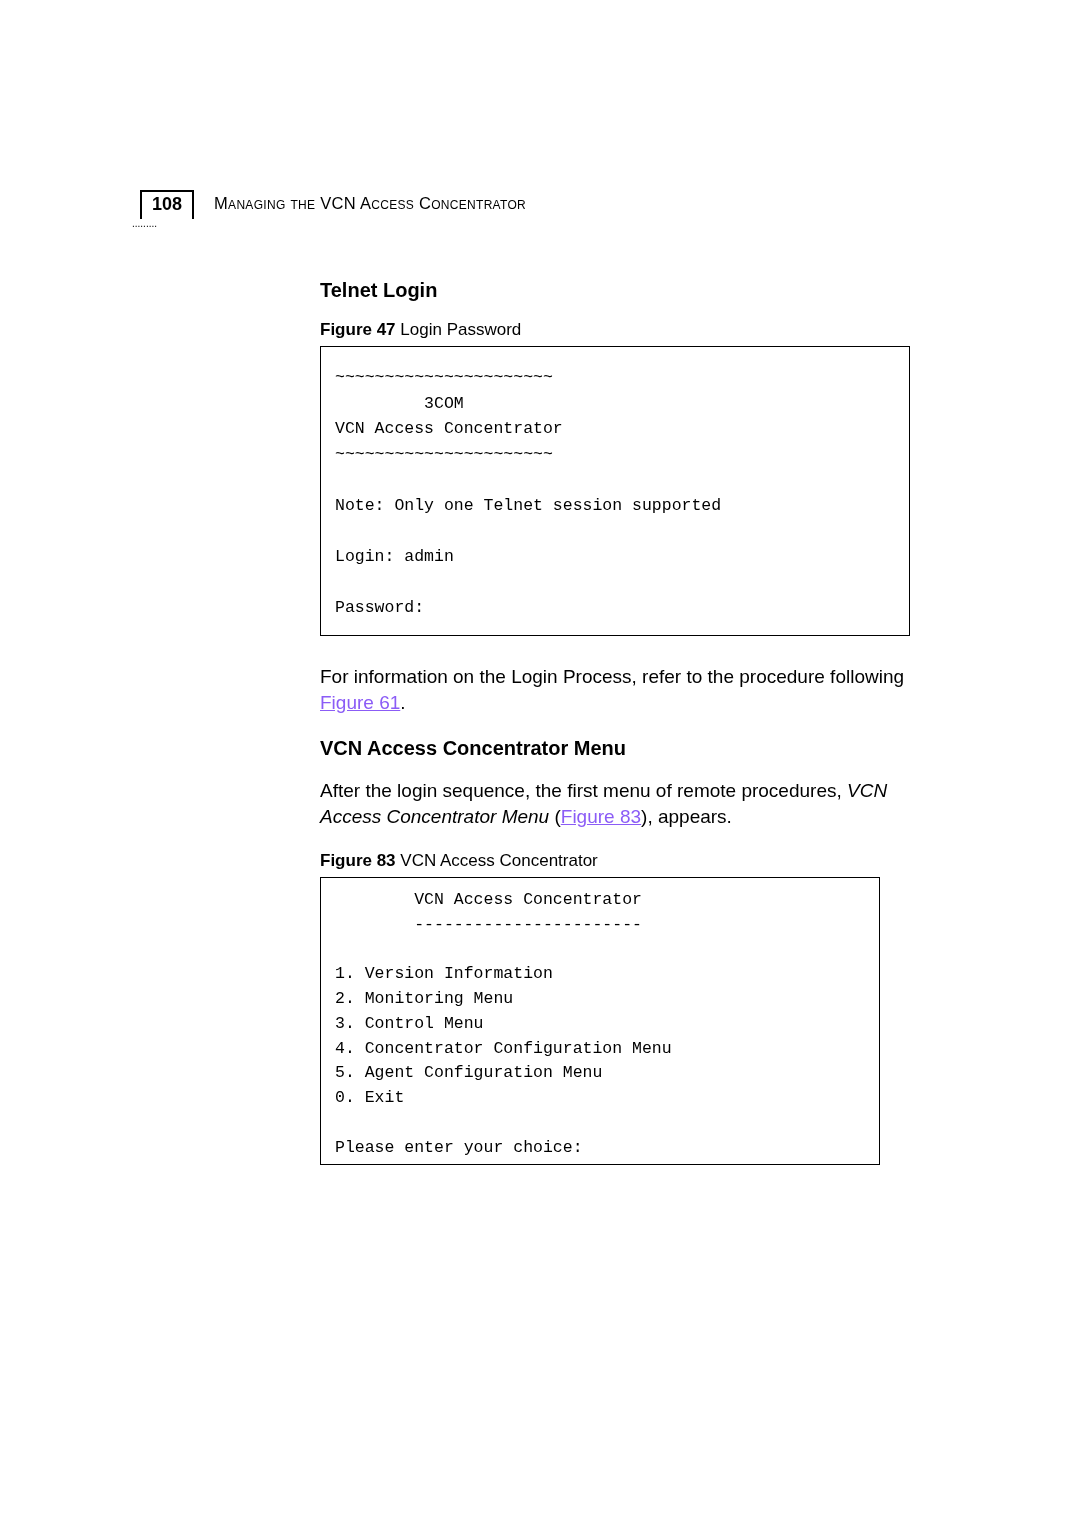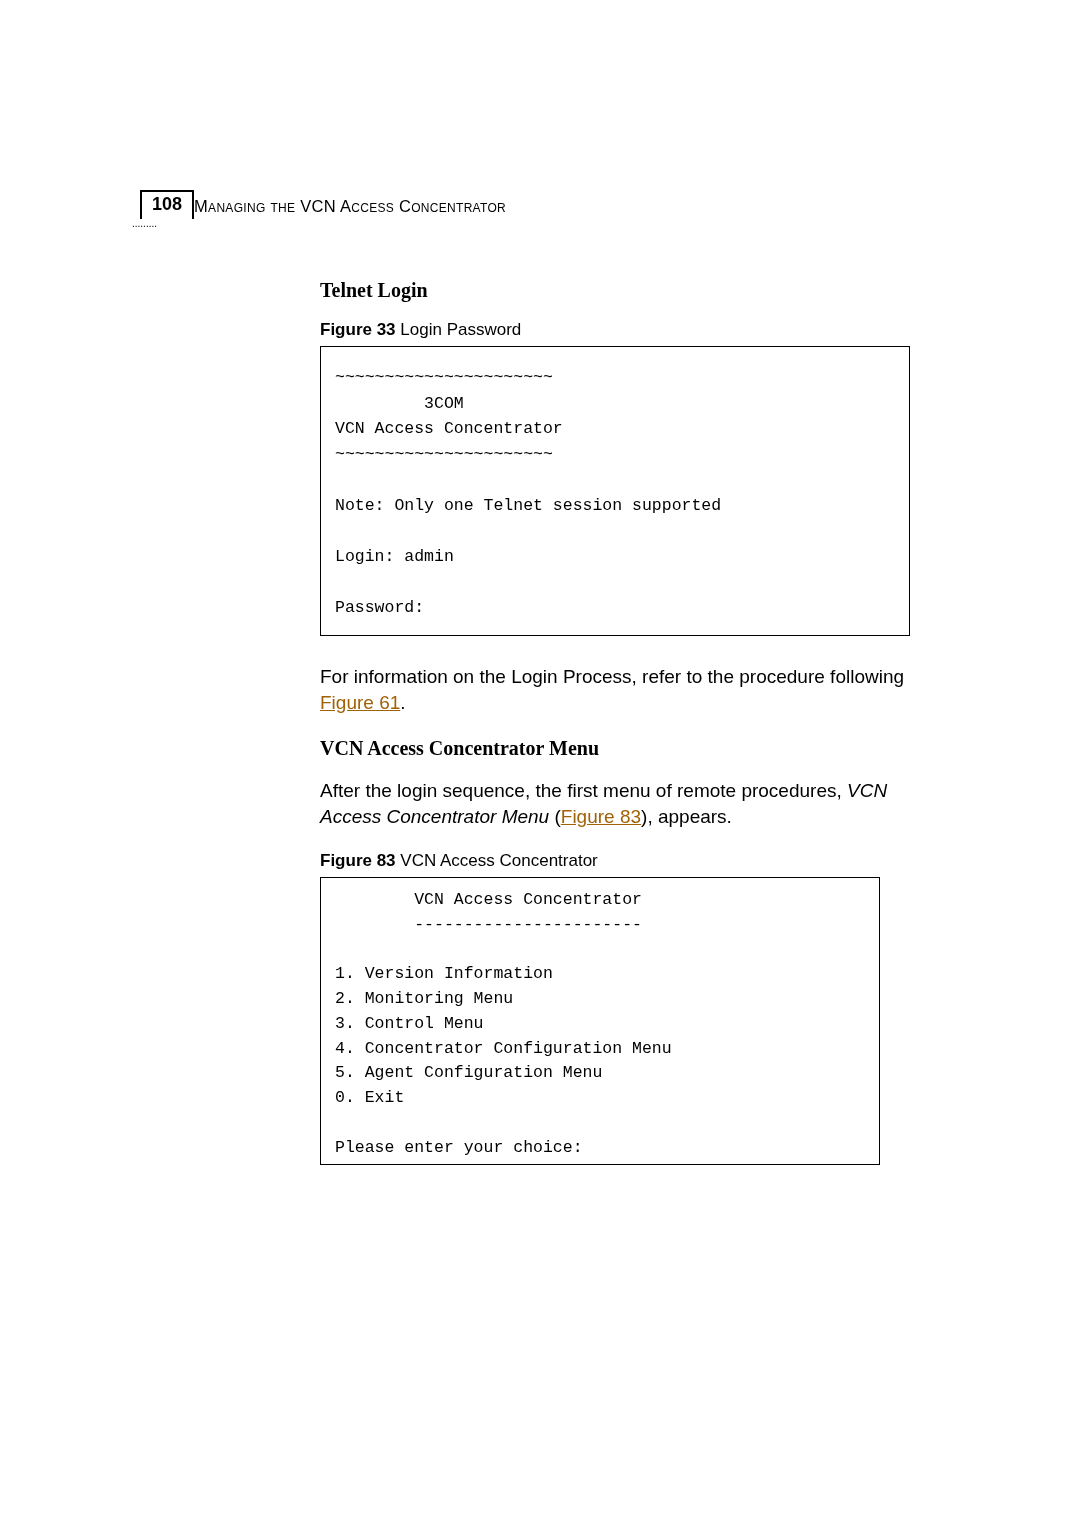--- a/index.html
+++ b/index.html
@@ -23,7 +23,7 @@
   }
   .header-row {
     display: flex;
-    align-items: center;
+    align-items: flex-start;
     margin-bottom: 60px;
   }
   .page-num-box {

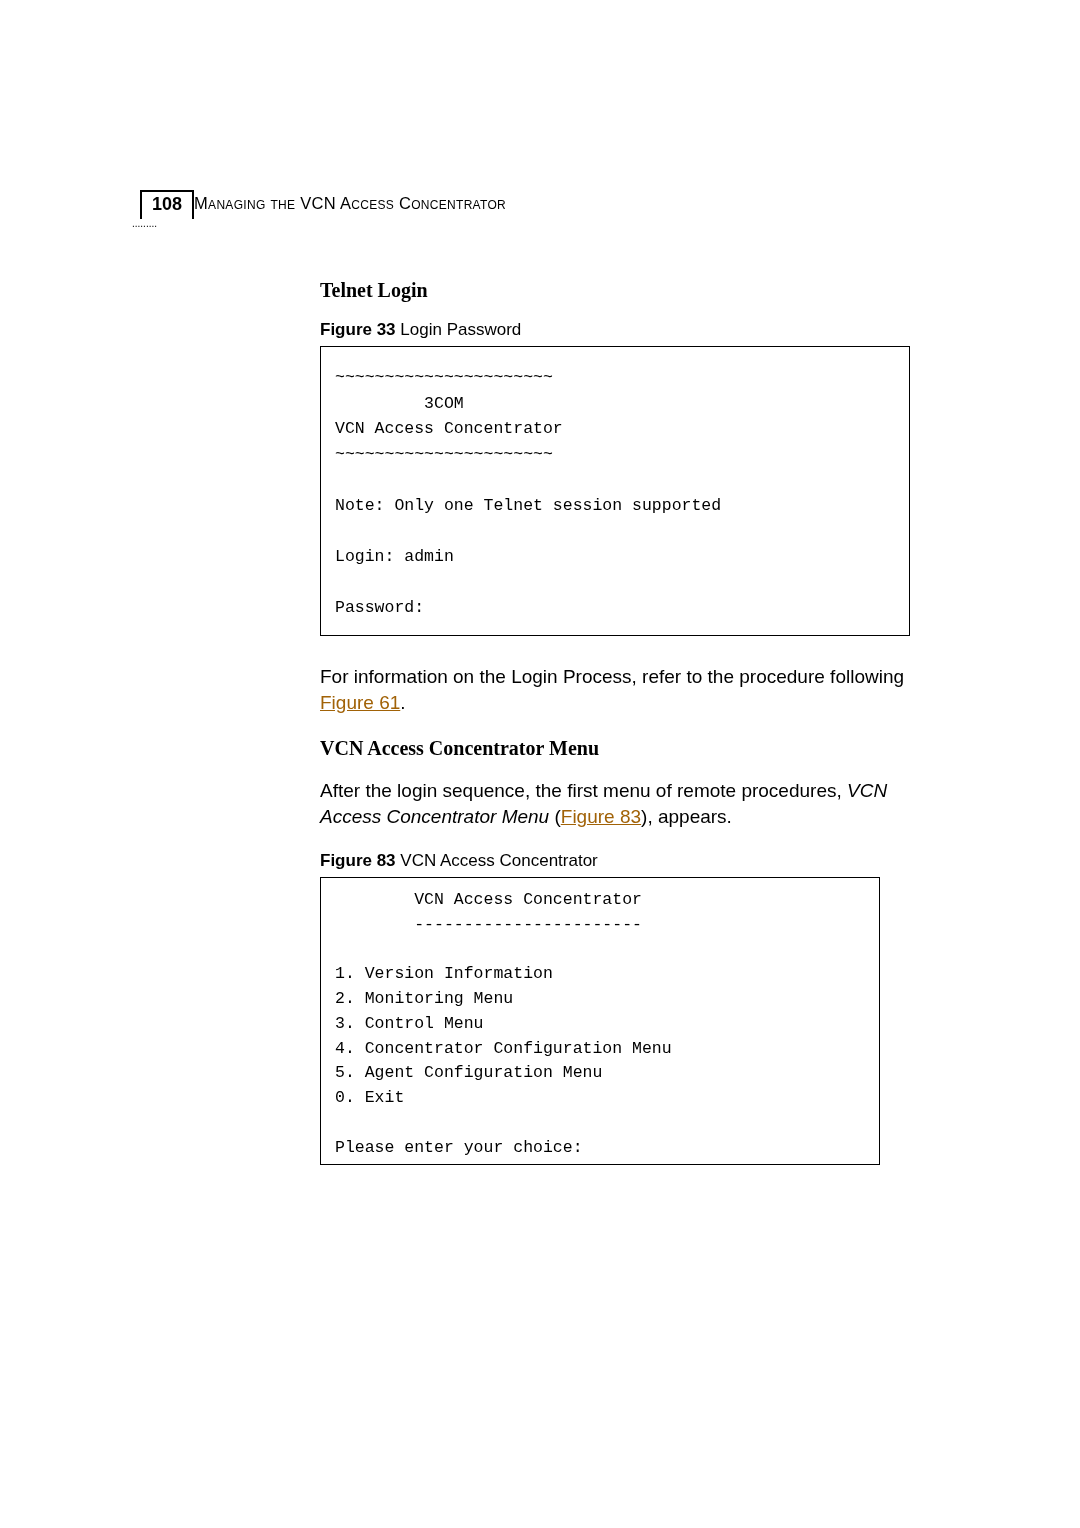--- a/index.html
+++ b/index.html
@@ -39,6 +39,7 @@
     font-size: 16.5px;
     font-variant: small-caps;
     letter-spacing: 0.3px;
+    margin-left: 20px;
     margin-top: 4px;
   }
   .dots {

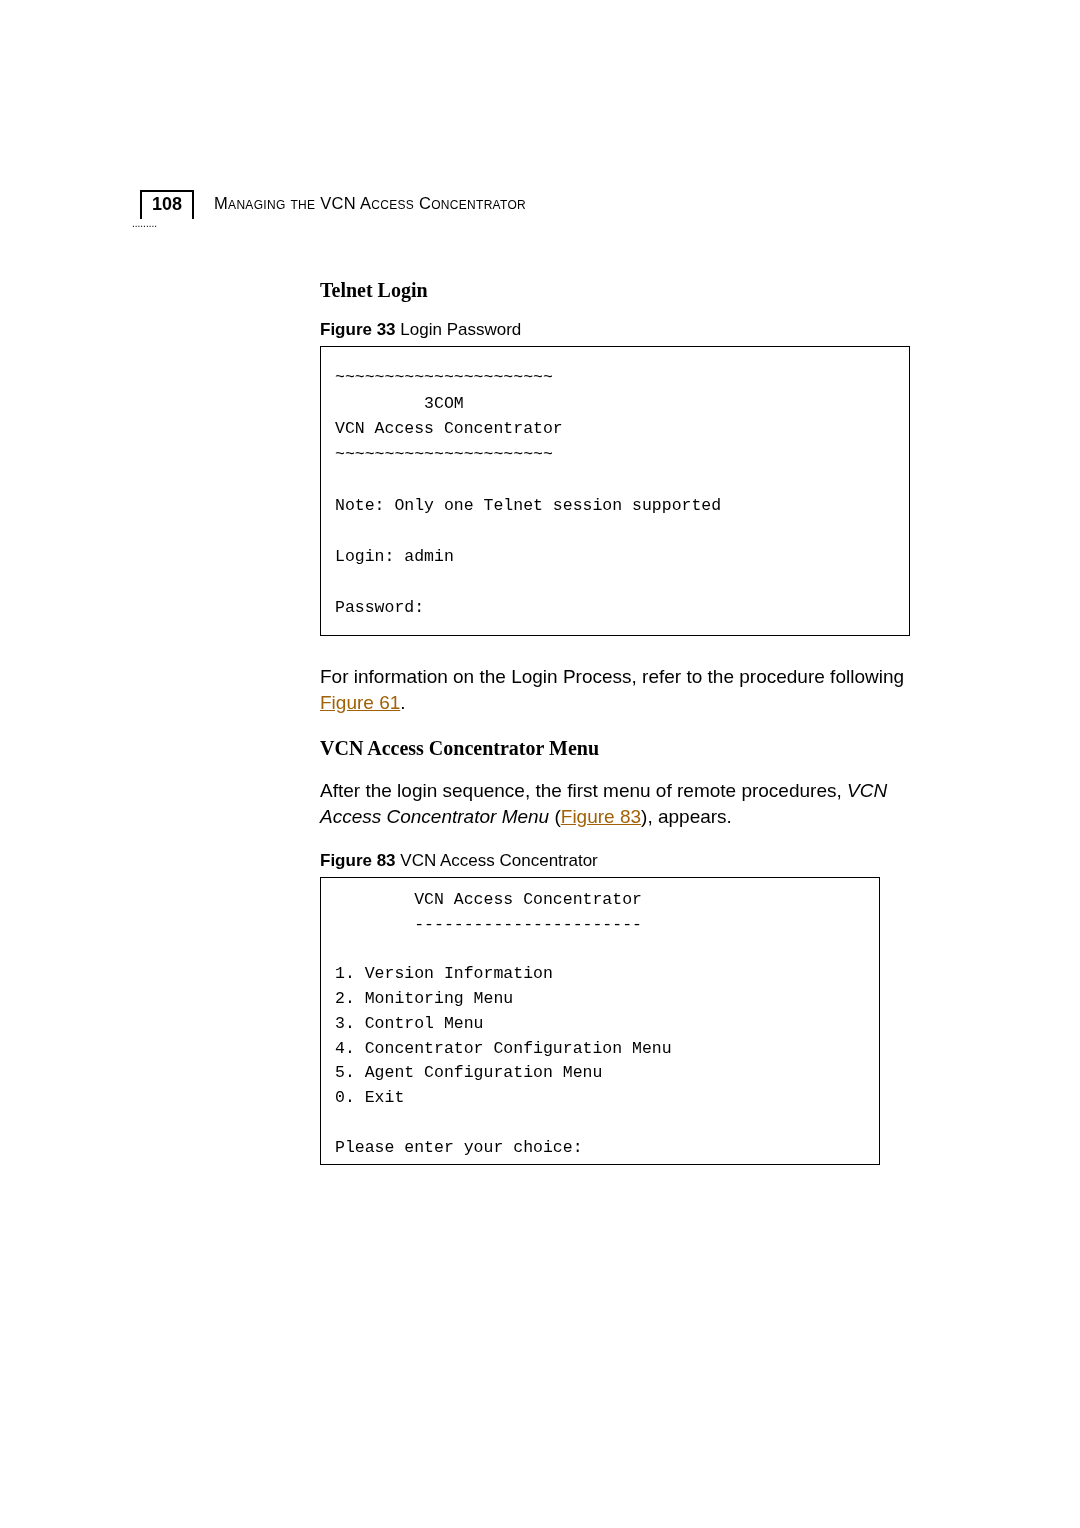--- a/index.html
+++ b/index.html
@@ -58,7 +58,6 @@
     font-weight: bold;
     font-size: 20px;
     margin-bottom: 18px;
-    font-family: Liberation Serif, serif;
   }
   .figure-label {
     font-size: 17px;

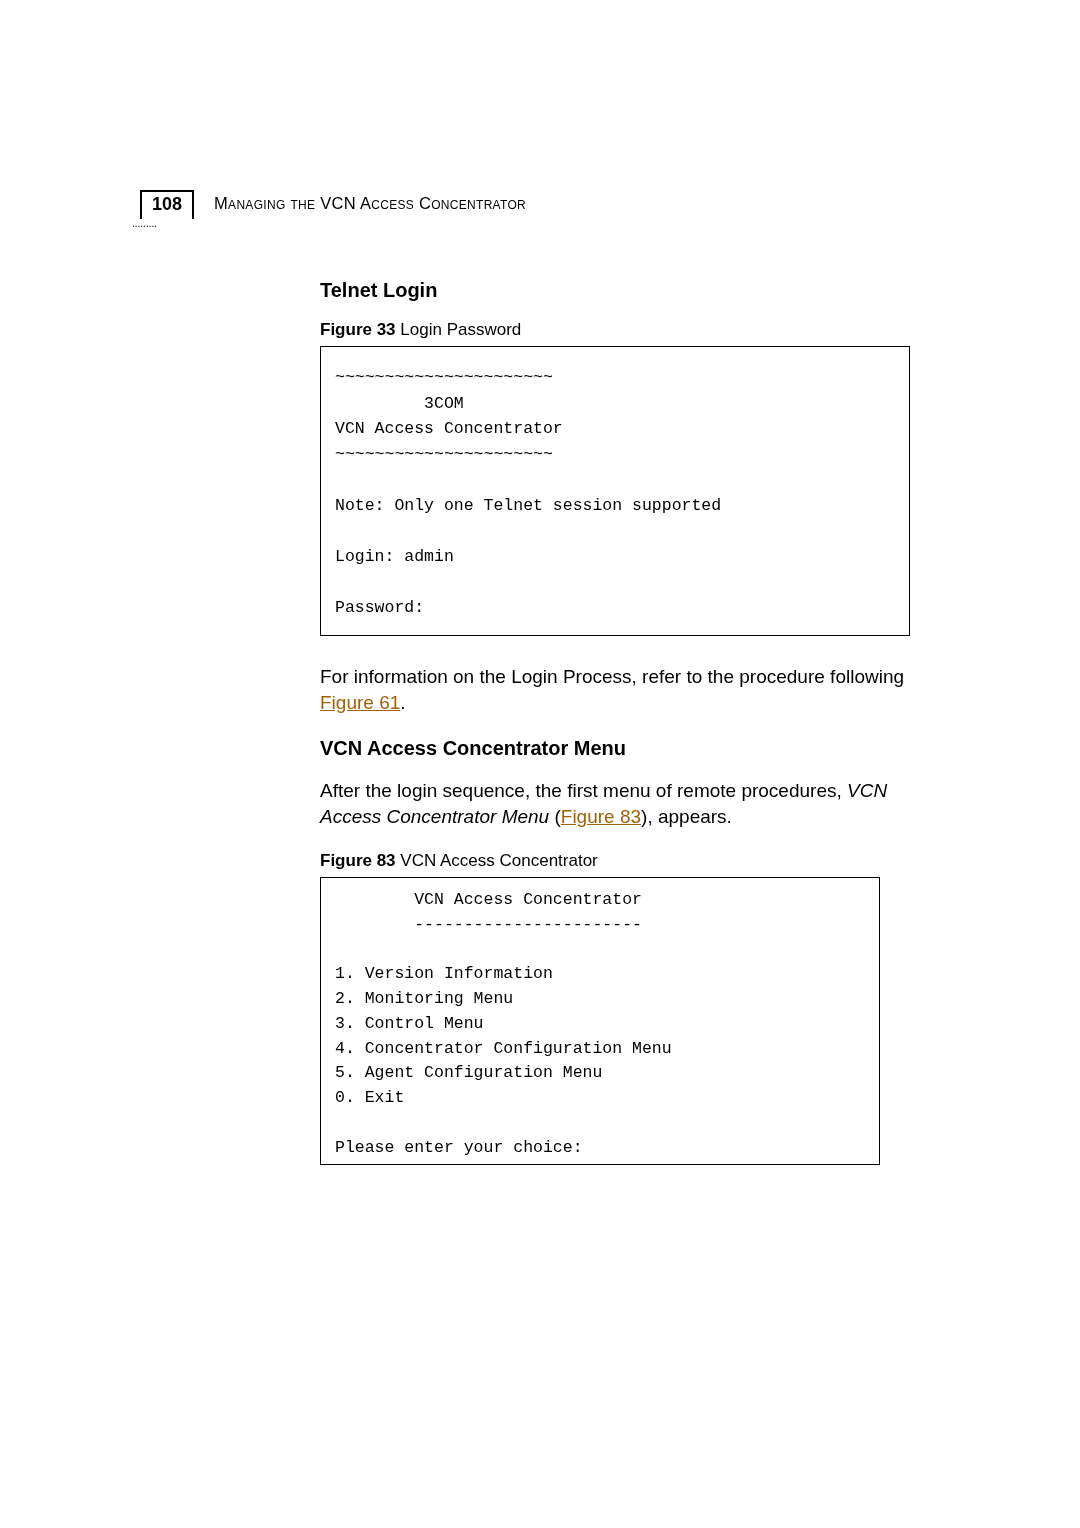--- a/index.html
+++ b/index.html
@@ -116,7 +116,7 @@
     <div class="section-heading">Telnet Login</div>
 
     <div class="figure-label">
-      <b>Figure 33</b><span>   Login Password</span>
+      <b>Figure 47</b><span>   Login Password</span>
     </div>
 
     <div class="code-box" style="width:590px;">~~~~~~~~~~~~~~~~~~~~~~

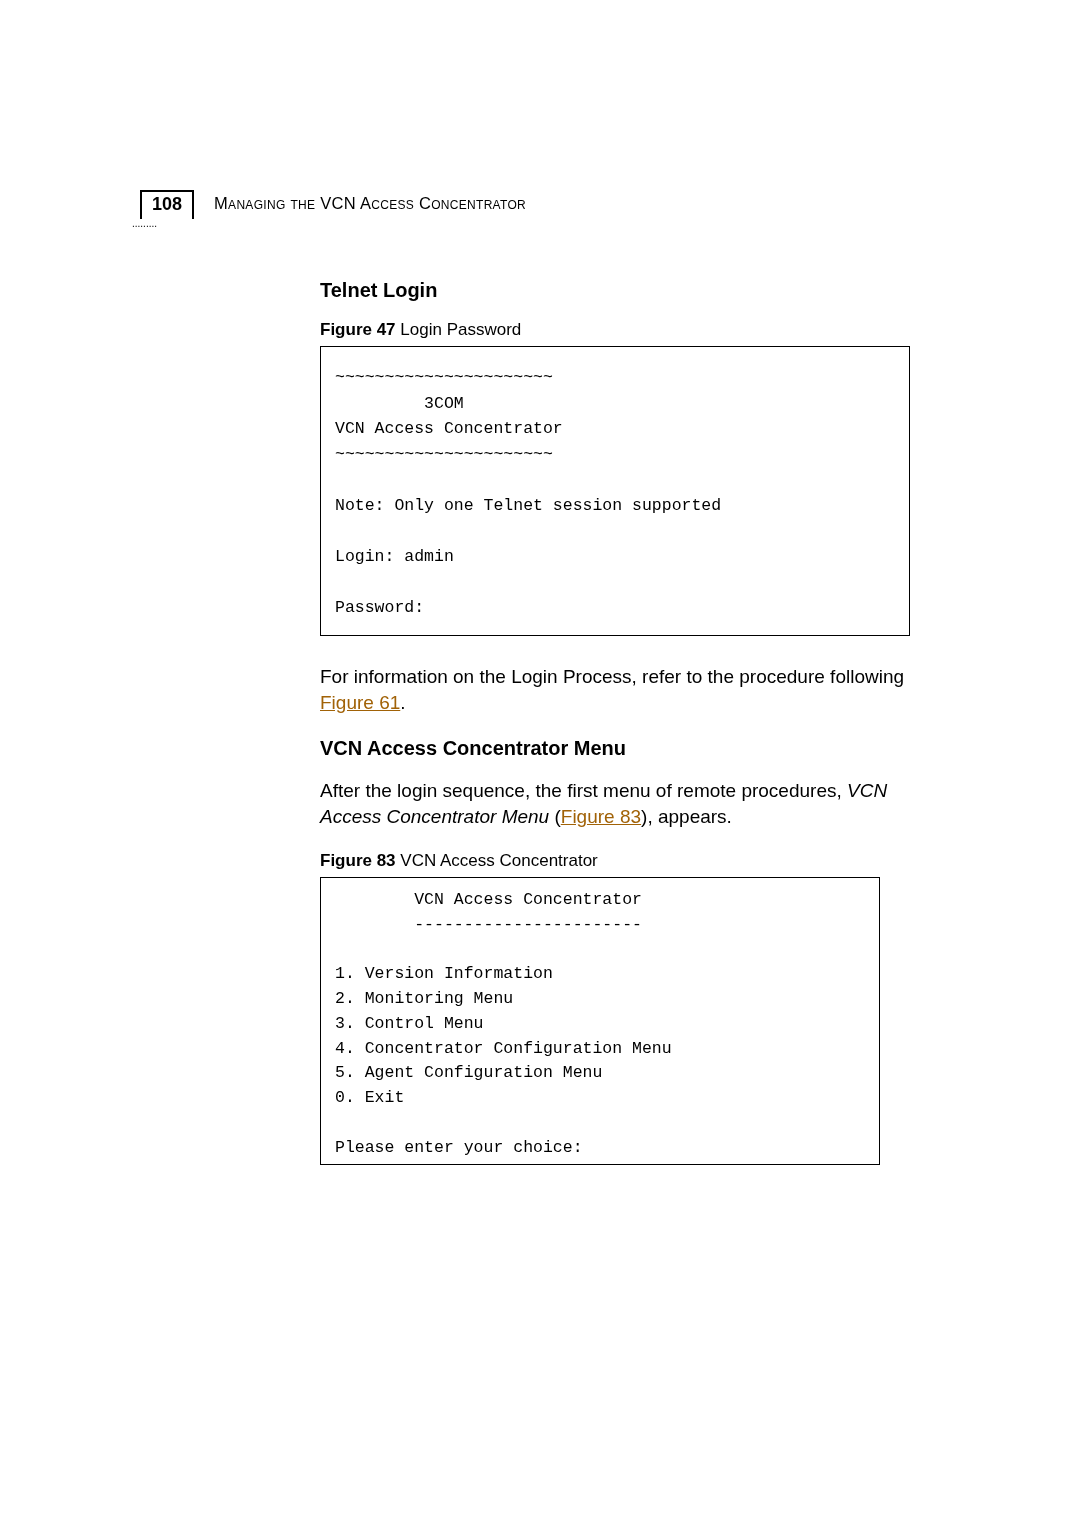--- a/index.html
+++ b/index.html
@@ -91,7 +91,7 @@
     margin-bottom: 20px;
   }
   .link {
-    color: #a16207;
+    color: #8b5cf6;
     text-decoration: underline;
   }
   .italic {

